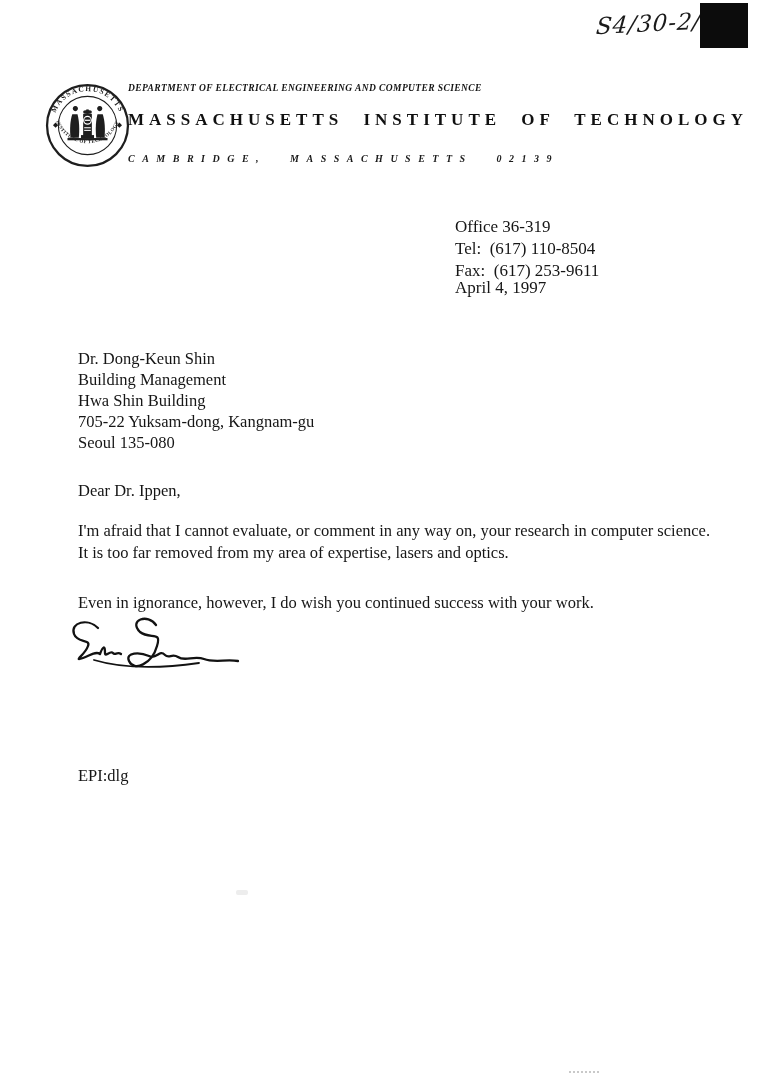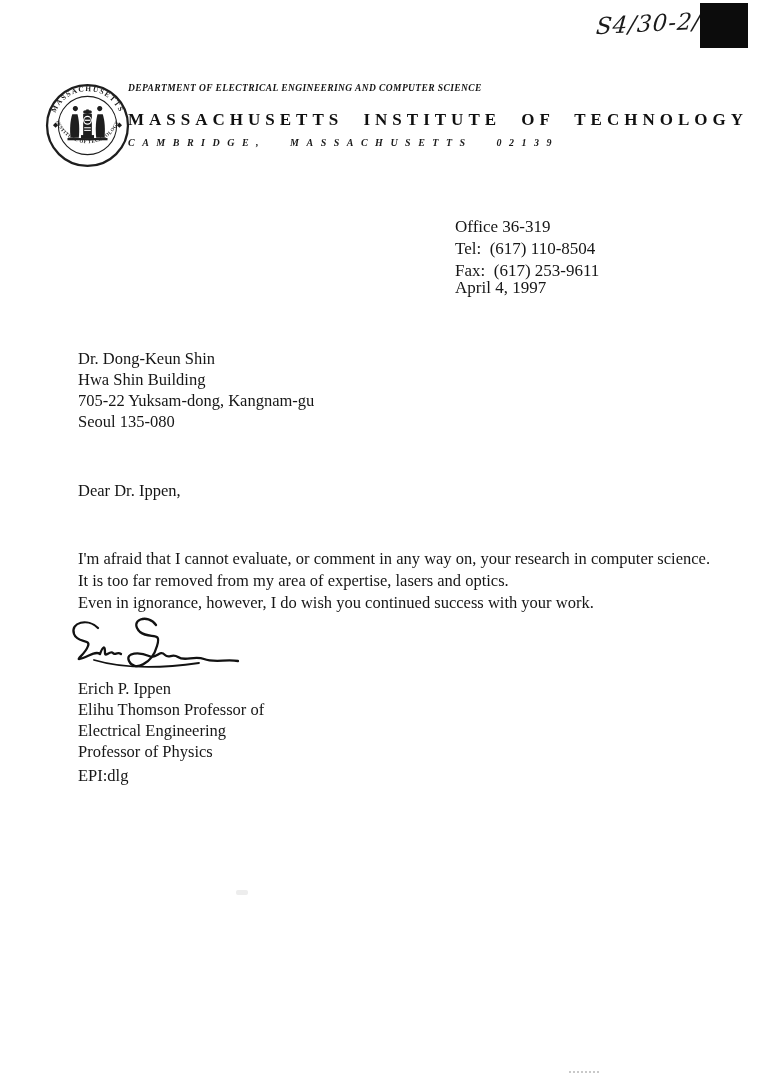--- a/index.html
+++ b/index.html
@@ -58,7 +58,7 @@
     white-space: nowrap;
   }
   .city-line {
-    margin-top: 7px;
+    margin-top: 23px;
     font-size: 10px;
     font-weight: bold;
     font-style: italic;

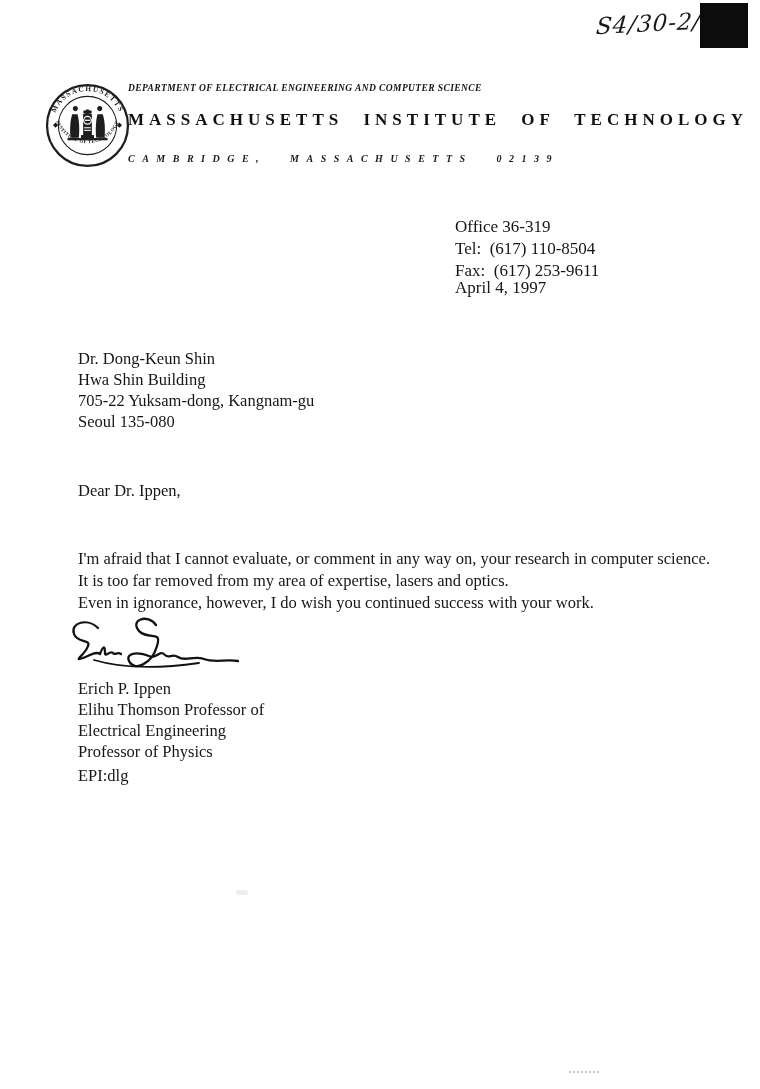--- a/index.html
+++ b/index.html
@@ -192,6 +192,7 @@
 
   <div class="recipient-block">
     <div>Dr. Dong-Keun Shin</div>
+    <div>Building Management</div>
     <div>Hwa Shin Building</div>
     <div>705-22 Yuksam-dong, Kangnam-gu</div>
     <div>Seoul 135-080</div>

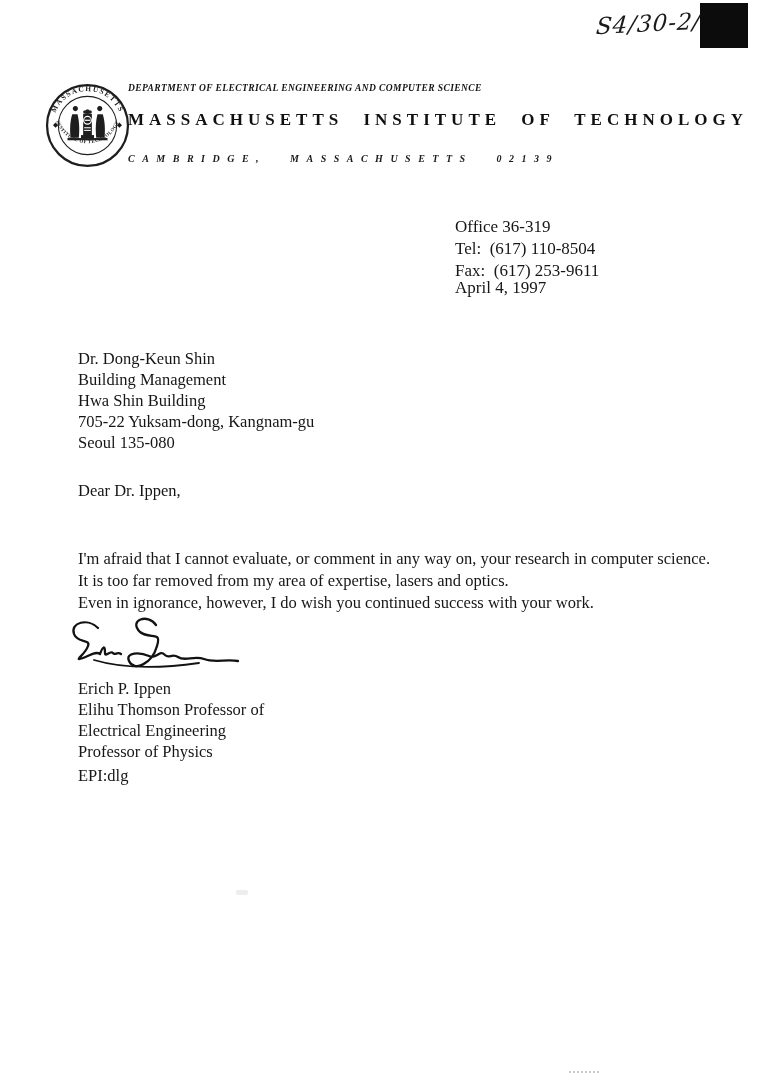--- a/index.html
+++ b/index.html
@@ -102,7 +102,7 @@
     line-height: 22px;
     white-space: pre-wrap;
   }
-  .par1 { top: 520px; margin-top: 28px; }
+  .par1 { top: 520px; }
   .par2 { top: 592px; }
   
   .signature {

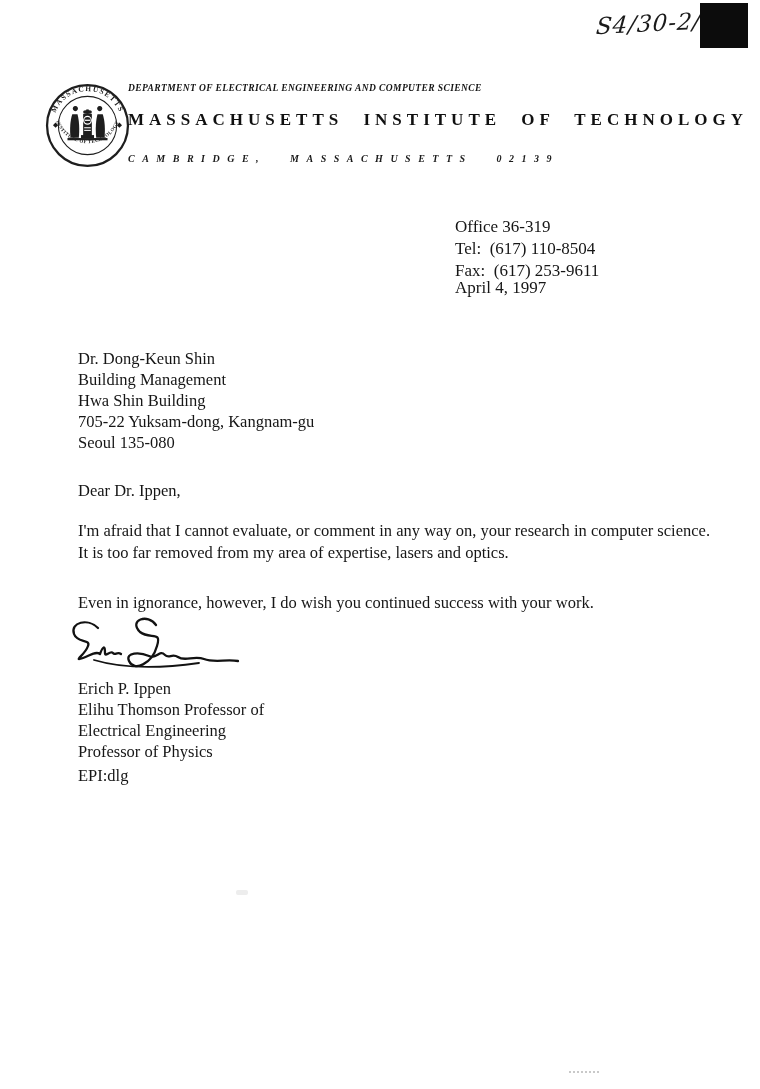--- a/index.html
+++ b/index.html
@@ -211,12 +211,6 @@
     </g>
   </svg>
 
-  <div class="signer-block">
-    <div>Erich P. Ippen</div>
-    <div>Elihu Thomson Professor of</div>
-    <div>Electrical Engineering</div>
-    <div>Professor of Physics</div>
-  </div>
 
   <div class="initials">EPI:dlg</div>
 

